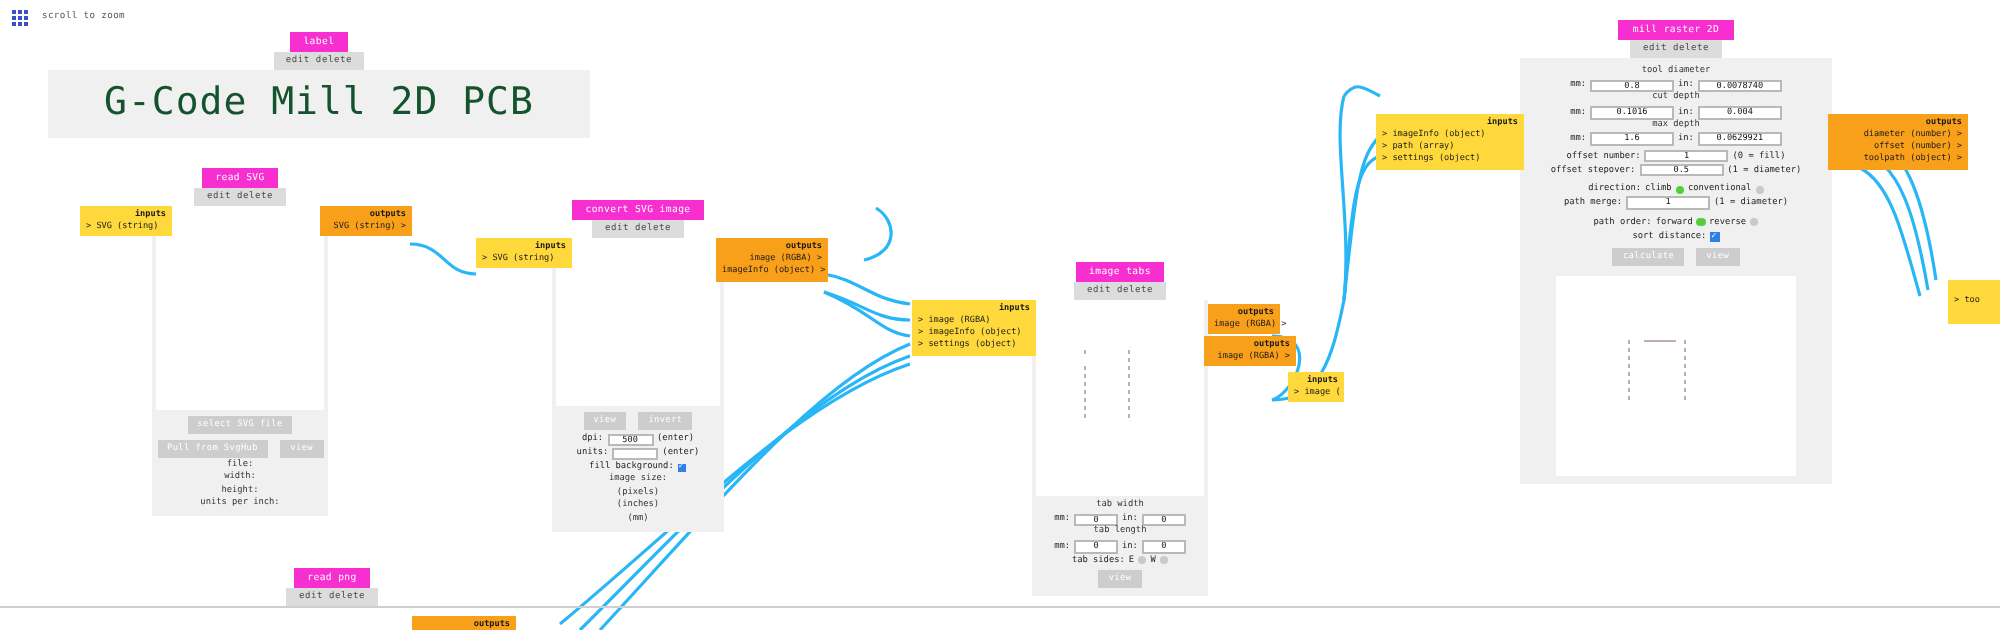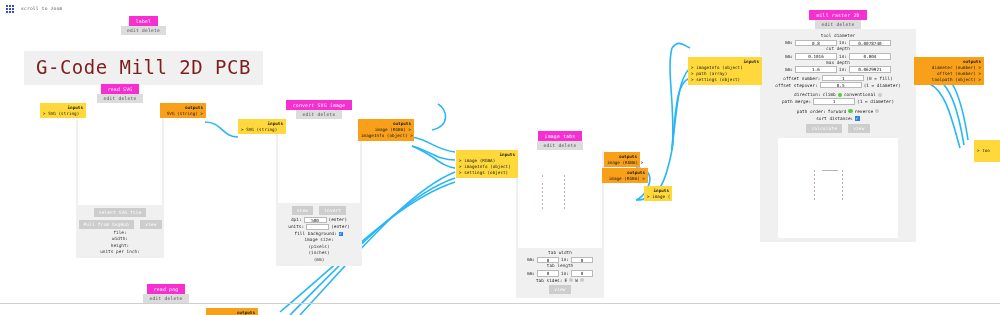--- a/index.html
+++ b/index.html
@@ -27,8 +27,8 @@
                 white-space:nowrap; letter-spacing:0.2px; }
   .node-btns { background:#dcdcdc; color:#4a4a4a; font-size:4.5px; padding:2px 6px; white-space:nowrap;
                letter-spacing:0.3px; }
-  .big-title { background:#f0f0f0; color:#7f1d1d; font-size:19px; padding:5px 12px 7px;
-               letter-spacing:0.5px; white-space:nowrap;margin-top:16px; }
+  .big-title { background:#f0f0f0; color:#14532d; font-size:19px; padding:5px 28px 7px;
+               letter-spacing:0.5px; white-space:nowrap; }
 
   
   .node { position:absolute; }

